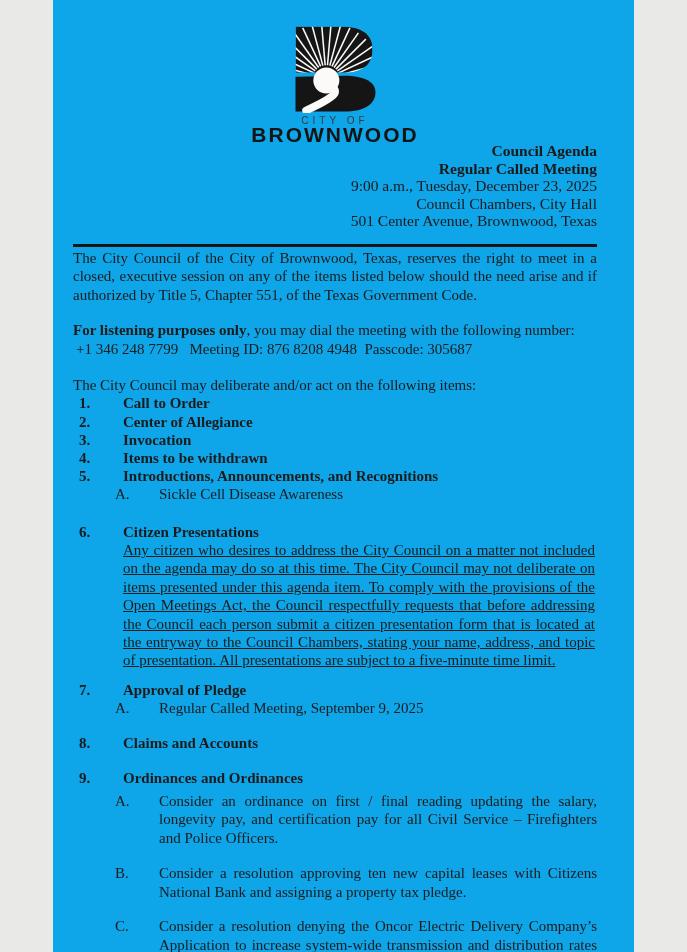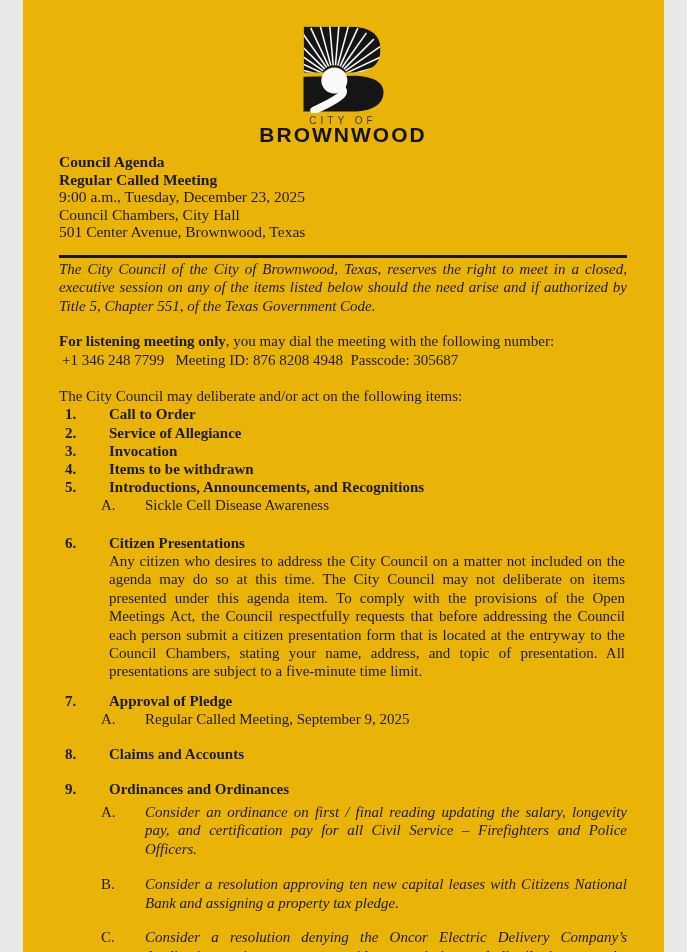--- a/index.html
+++ b/index.html
@@ -4,11 +4,11 @@
 <style>
   html,body{margin:0;padding:0;background:#e9e9e7;}
   .page{
-    width:641px;height:952px;margin:0 auto;
-    background:#eab308;color:#1b1b1b;
+    width:581px;height:952px;margin:0 auto;
+    background:#0ea5e9;color:#1b1b1b;
     font-family:"Liberation Serif", serif;
     box-sizing:border-box;
-    padding:25px 37px 0 36px;
+    padding:25px 37px 0 20px;
     overflow:hidden;
   }
   

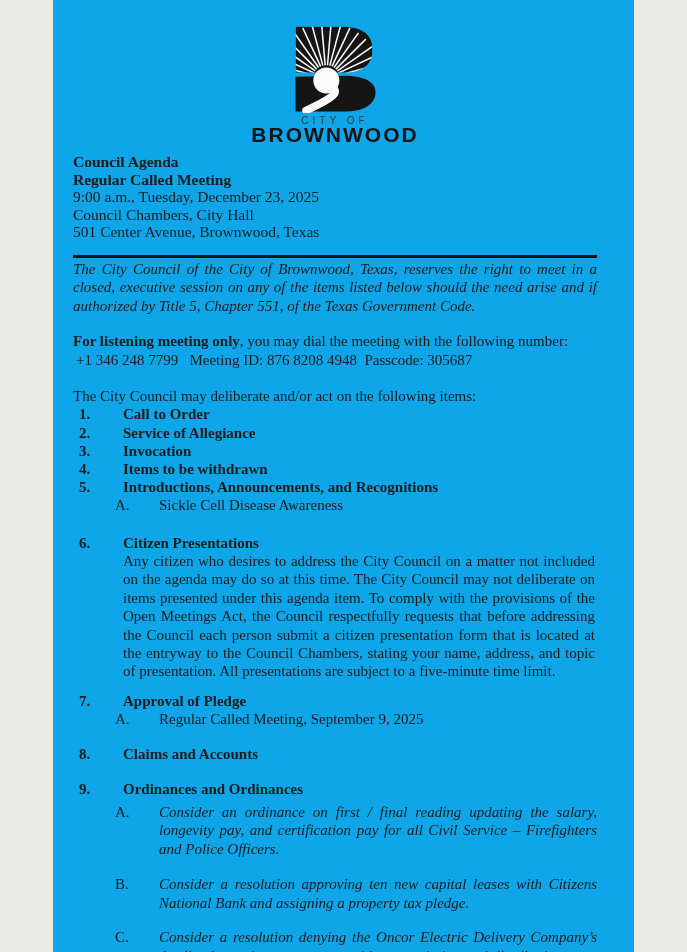--- a/index.html
+++ b/index.html
@@ -23,7 +23,7 @@
     font-size:21px;font-weight:bold;letter-spacing:2px;color:#141414;line-height:15px;margin-top:1px;
   }
   
-  .header{text-align:left;margin-top:11px;}
+  .header{text-align:right;}
   .header div{line-height:17.6px;font-size:15.5px;}
   .h-bold{font-weight:bold;font-size:16.5px;}
   

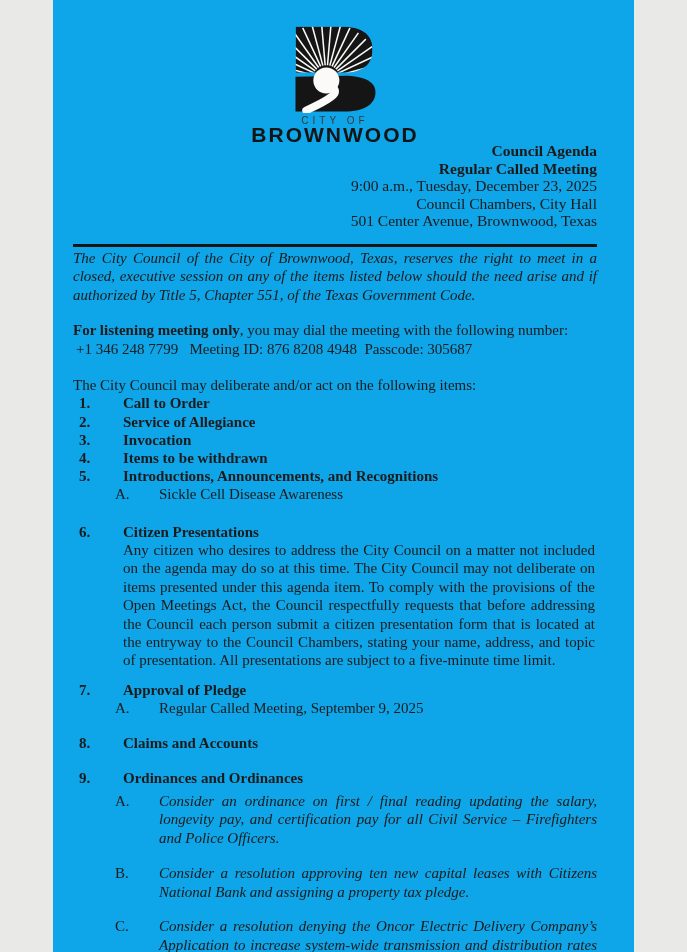--- a/index.html
+++ b/index.html
@@ -31,7 +31,7 @@
   
   .para{font-size:15px;line-height:18.5px;margin:0;}
   .mt-notice{margin-top:2px;}
-  .justify{text-align:justify;font-style:italic;}
+  .justify{text-align:justify;}
   .listening{margin-top:17px;}
   .dial{padding-left:3px;white-space:pre-wrap;}
   .deliberate{margin-top:18px;line-height:18px;}

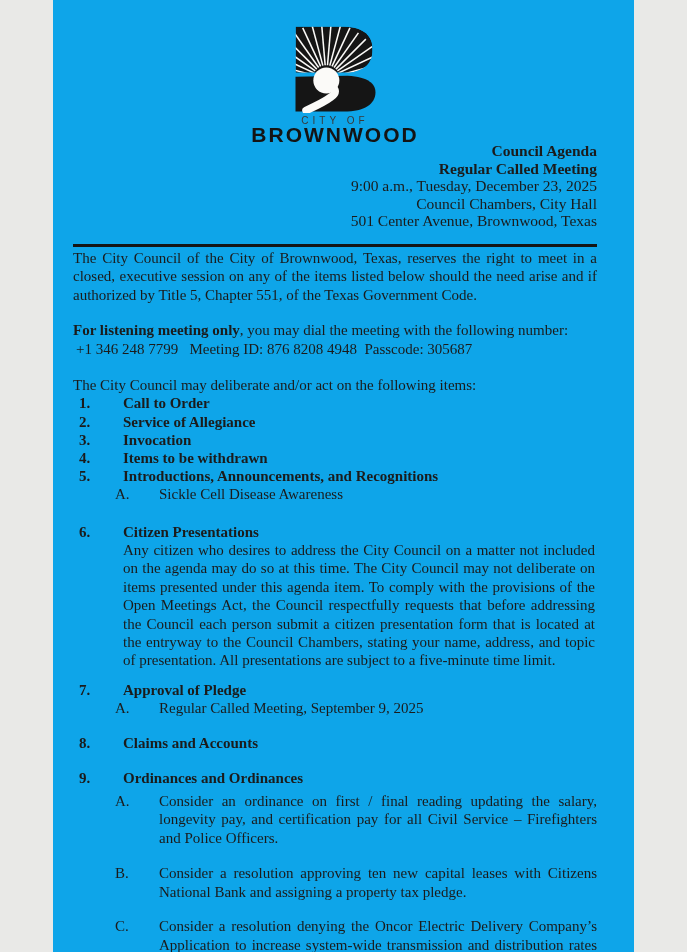--- a/index.html
+++ b/index.html
@@ -112,7 +112,7 @@
   <p class="para justify mt-notice">The City Council of the City of Brownwood, Texas, reserves the right to meet in a closed, executive session on any of the items listed below should the need arise and if authorized by Title 5, Chapter 551, of the Texas Government Code.</p>
 
   <div class="para listening">
-    <div><b>For listening meeting only</b><span>, you may dial the meeting with the following number:</span></div>
+    <div><b>For listening purposes only</b><span>, you may dial the meeting with the following number:</span></div>
     <div class="dial">+1 346 248 7799   Meeting ID: 876 8208 4948  Passcode: 305687</div>
   </div>
 

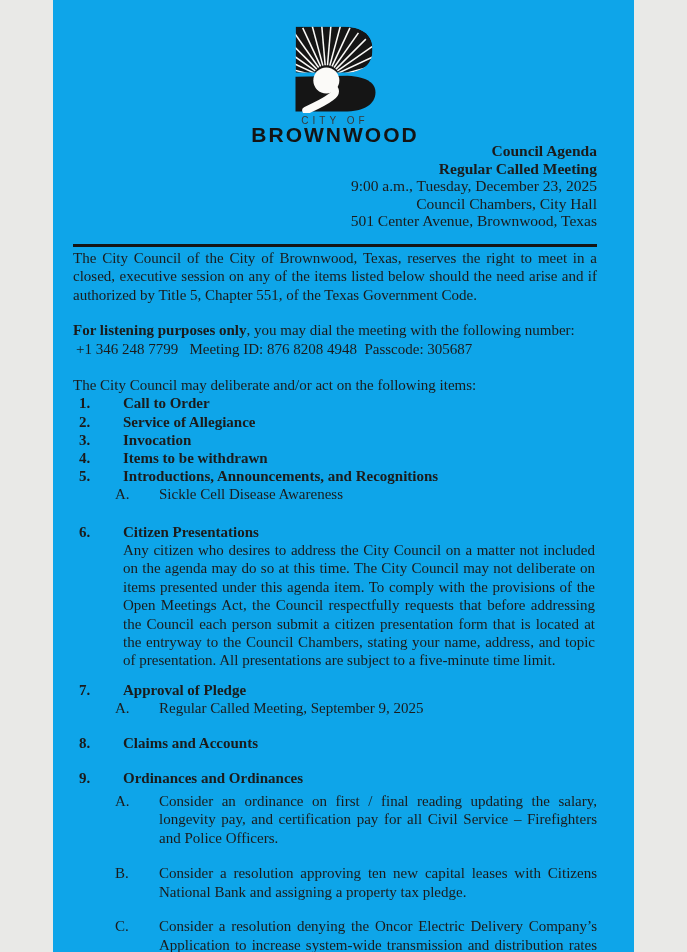--- a/index.html
+++ b/index.html
@@ -124,7 +124,7 @@
   </div>
   <div class="item">
     <span class="num">2.</span>
-    <span class="ititle">Service of Allegiance</span>
+    <span class="ititle">Center of Allegiance</span>
   </div>
   <div class="item">
     <span class="num">3.</span>

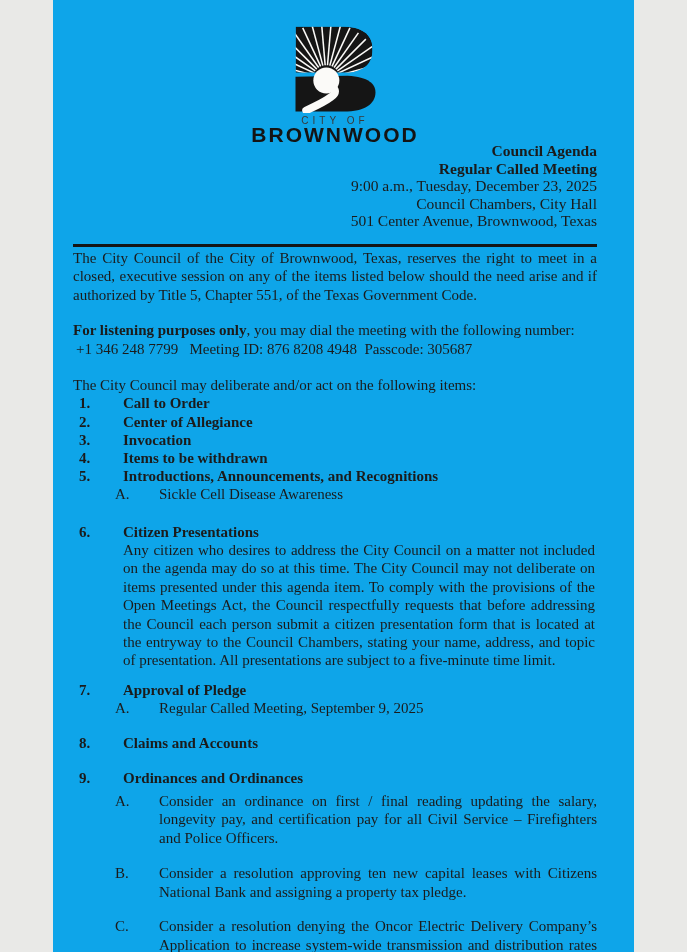--- a/index.html
+++ b/index.html
@@ -45,7 +45,7 @@
   .subpara{line-height:18.5px;}
   .ibody{
     margin-left:50px;margin-right:2px;
-    font-size:15px;line-height:18.4px;text-align:justify;
+    font-size:15px;line-height:18.4px;text-align:justify;text-decoration:underline;
   }
   .gap19{margin-top:19px;}
   .gap17{margin-top:17px;}

